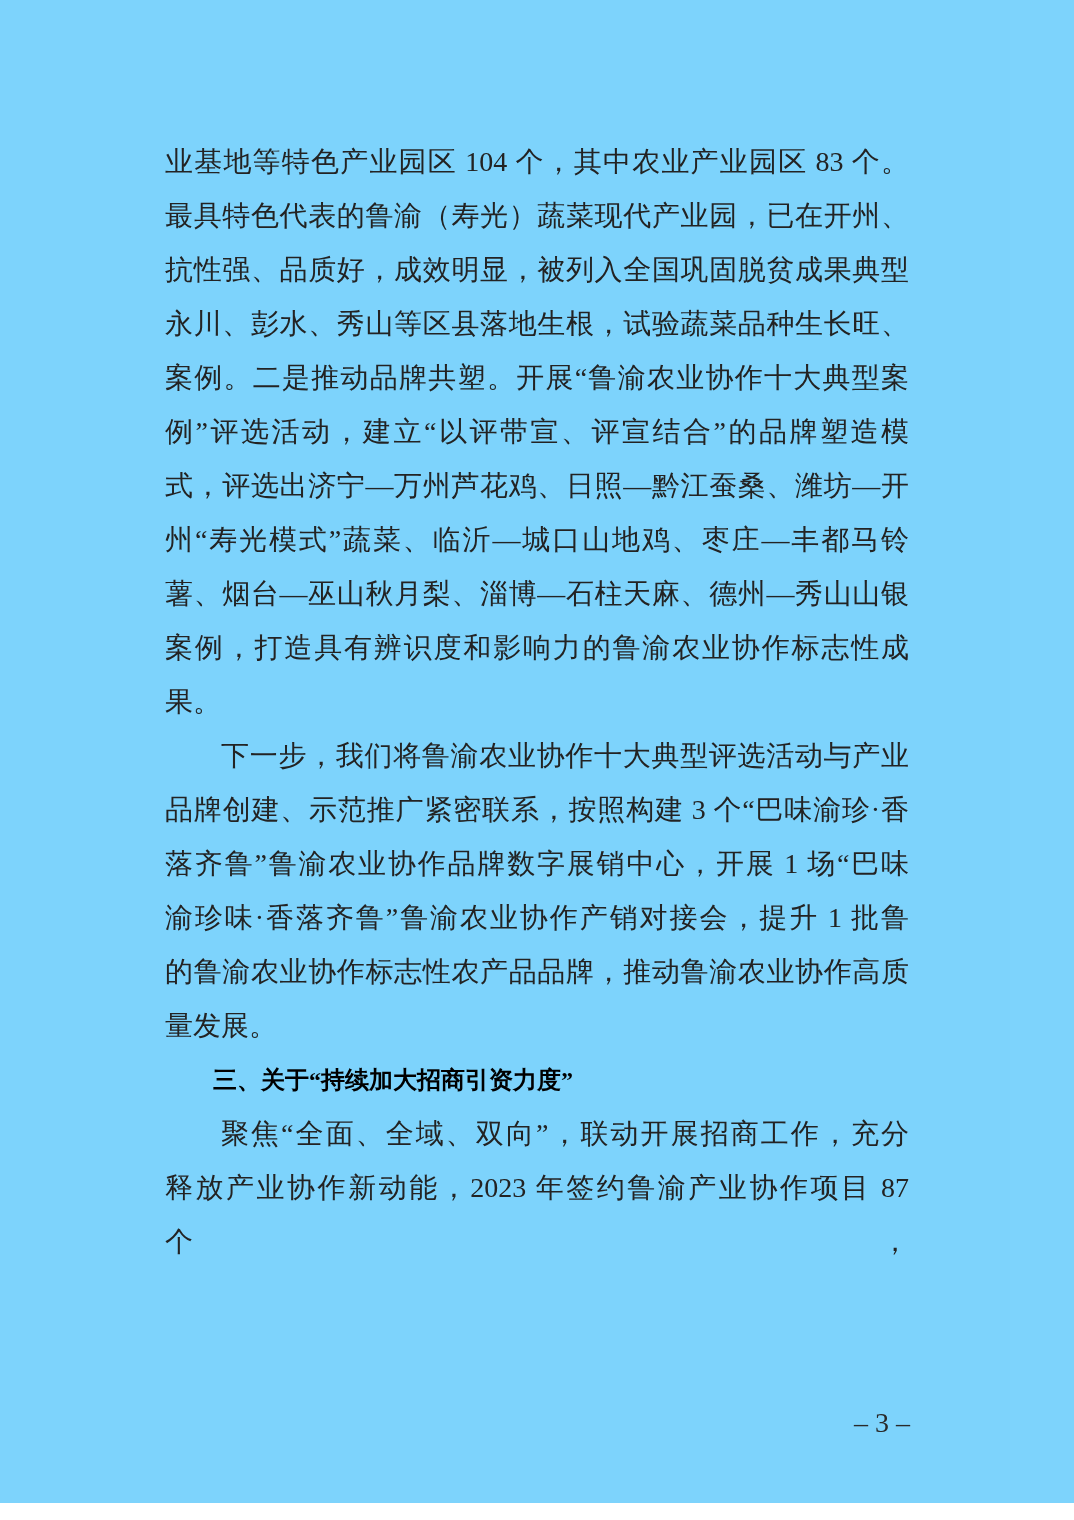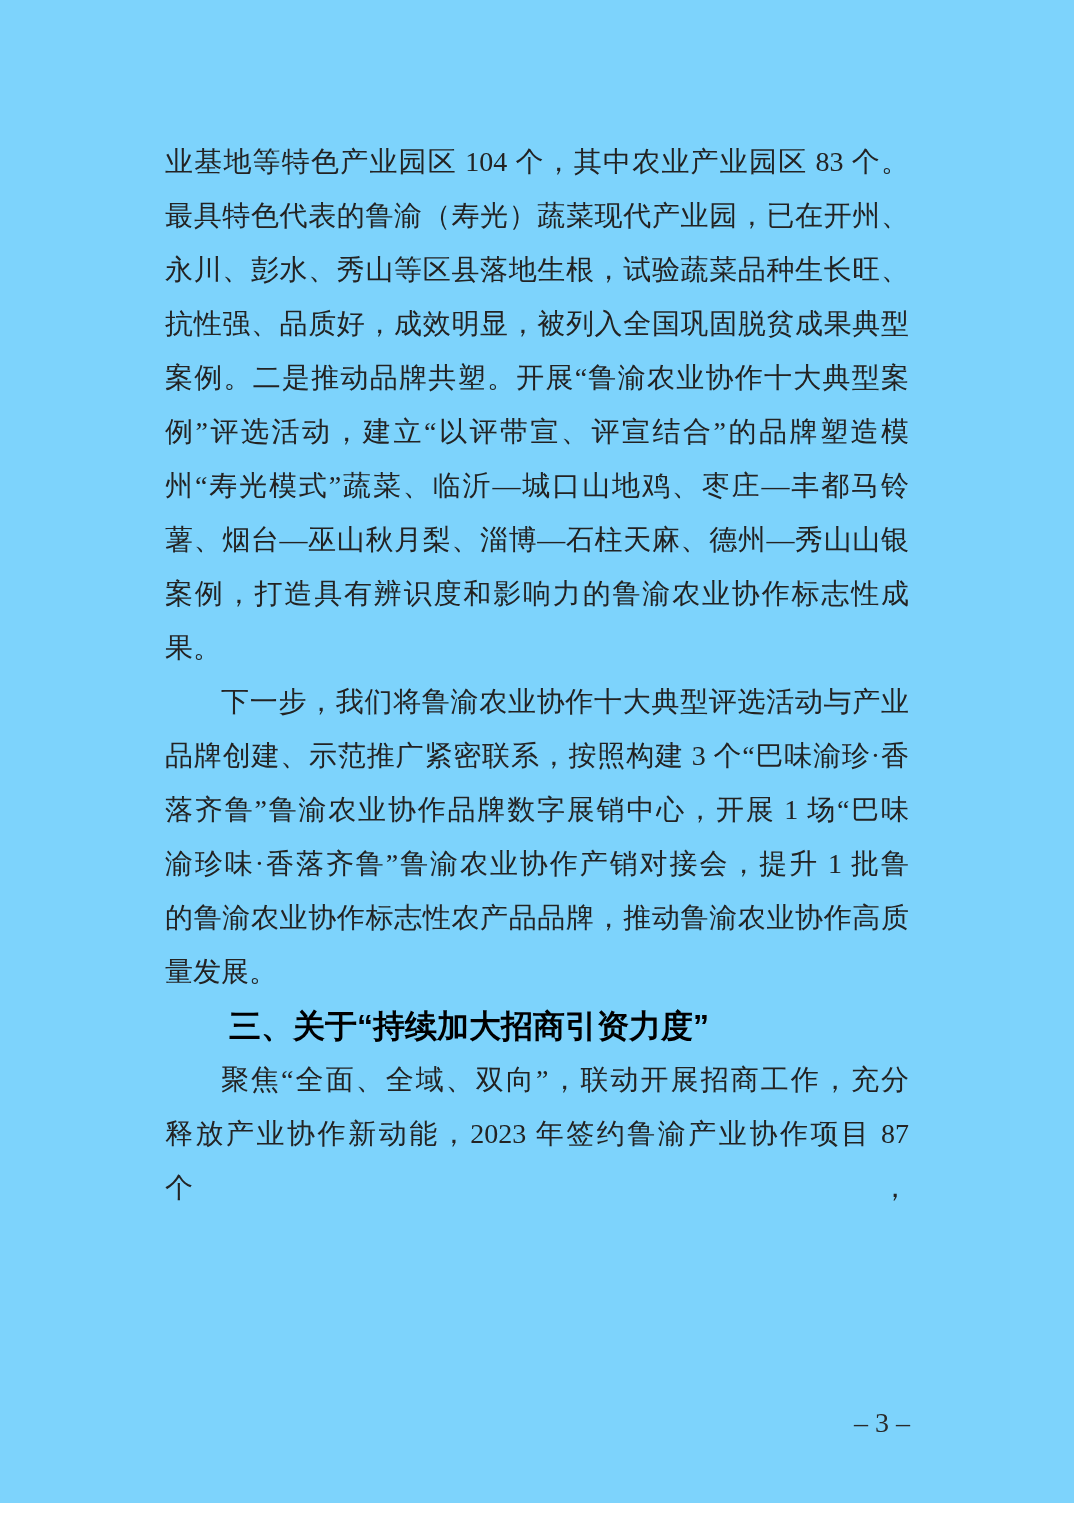--- a/index.html
+++ b/index.html
@@ -61,8 +61,8 @@
   <div class="text-block">
       <div class="line justify">业基地等特色产业园区 104 个，其中农业产业园区 83 个。</div>
       <div class="line justify">最具特色代表的鲁渝（寿光）蔬菜现代产业园，已在开州、</div>
+      <div class="line justify">抗性强、品质好，成效明显，被列入全国巩固脱贫成果典型</div>
       <div class="line justify">永川、彭水、秀山等区县落地生根，试验蔬菜品种生长旺、</div>
-      <div class="line justify">抗性强、品质好，成效明显，被列入全国巩固脱贫成果典型</div>
       <div class="line justify">案例。二是推动品牌共塑。开展“鲁渝农业协作十大典型案</div>
       <div class="line justify">例”评选活动，建立“以评带宣、评宣结合”的品牌塑造模</div>
       <div class="line justify">州“寿光模式”蔬菜、临沂—城口山地鸡、枣庄—丰都马铃</div>

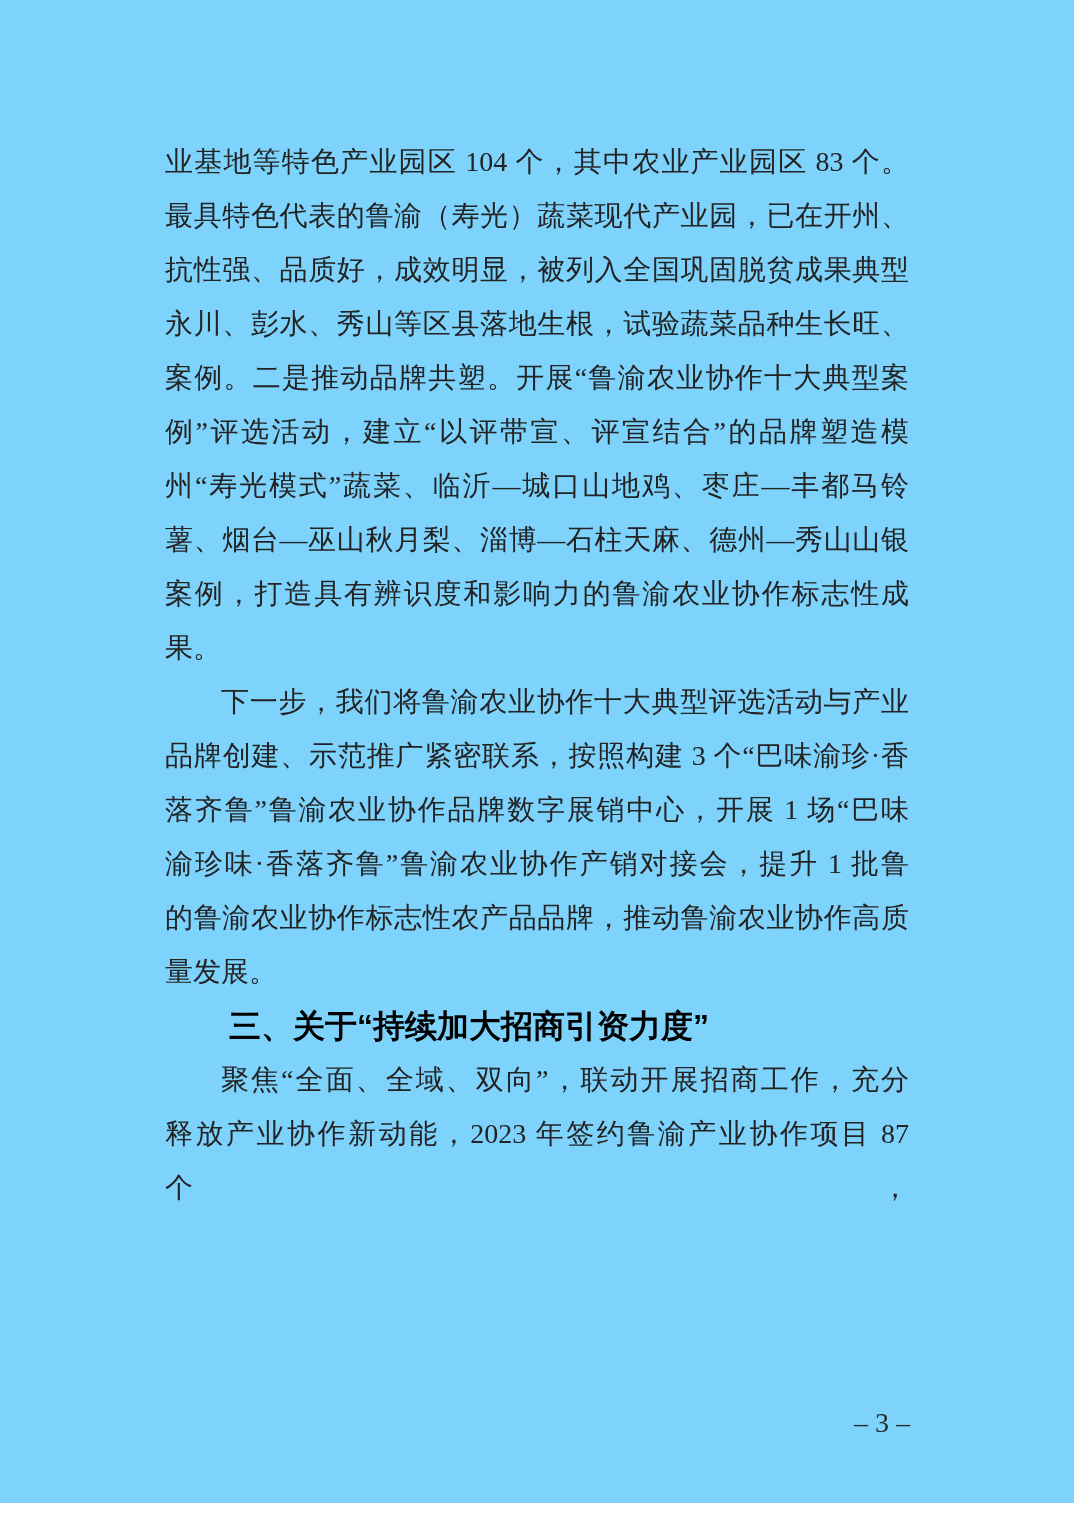--- a/index.html
+++ b/index.html
@@ -65,6 +65,7 @@
       <div class="line justify">永川、彭水、秀山等区县落地生根，试验蔬菜品种生长旺、</div>
       <div class="line justify">案例。二是推动品牌共塑。开展“鲁渝农业协作十大典型案</div>
       <div class="line justify">例”评选活动，建立“以评带宣、评宣结合”的品牌塑造模</div>
+      <div class="line justify">式，评选出济宁—万州芦花鸡、日照—黔江蚕桑、潍坊—开</div>
       <div class="line justify">州“寿光模式”蔬菜、临沂—城口山地鸡、枣庄—丰都马铃</div>
       <div class="line justify">薯、烟台—巫山秋月梨、淄博—石柱天麻、德州—秀山山银</div>
       <div class="line justify">案例，打造具有辨识度和影响力的鲁渝农业协作标志性成</div>

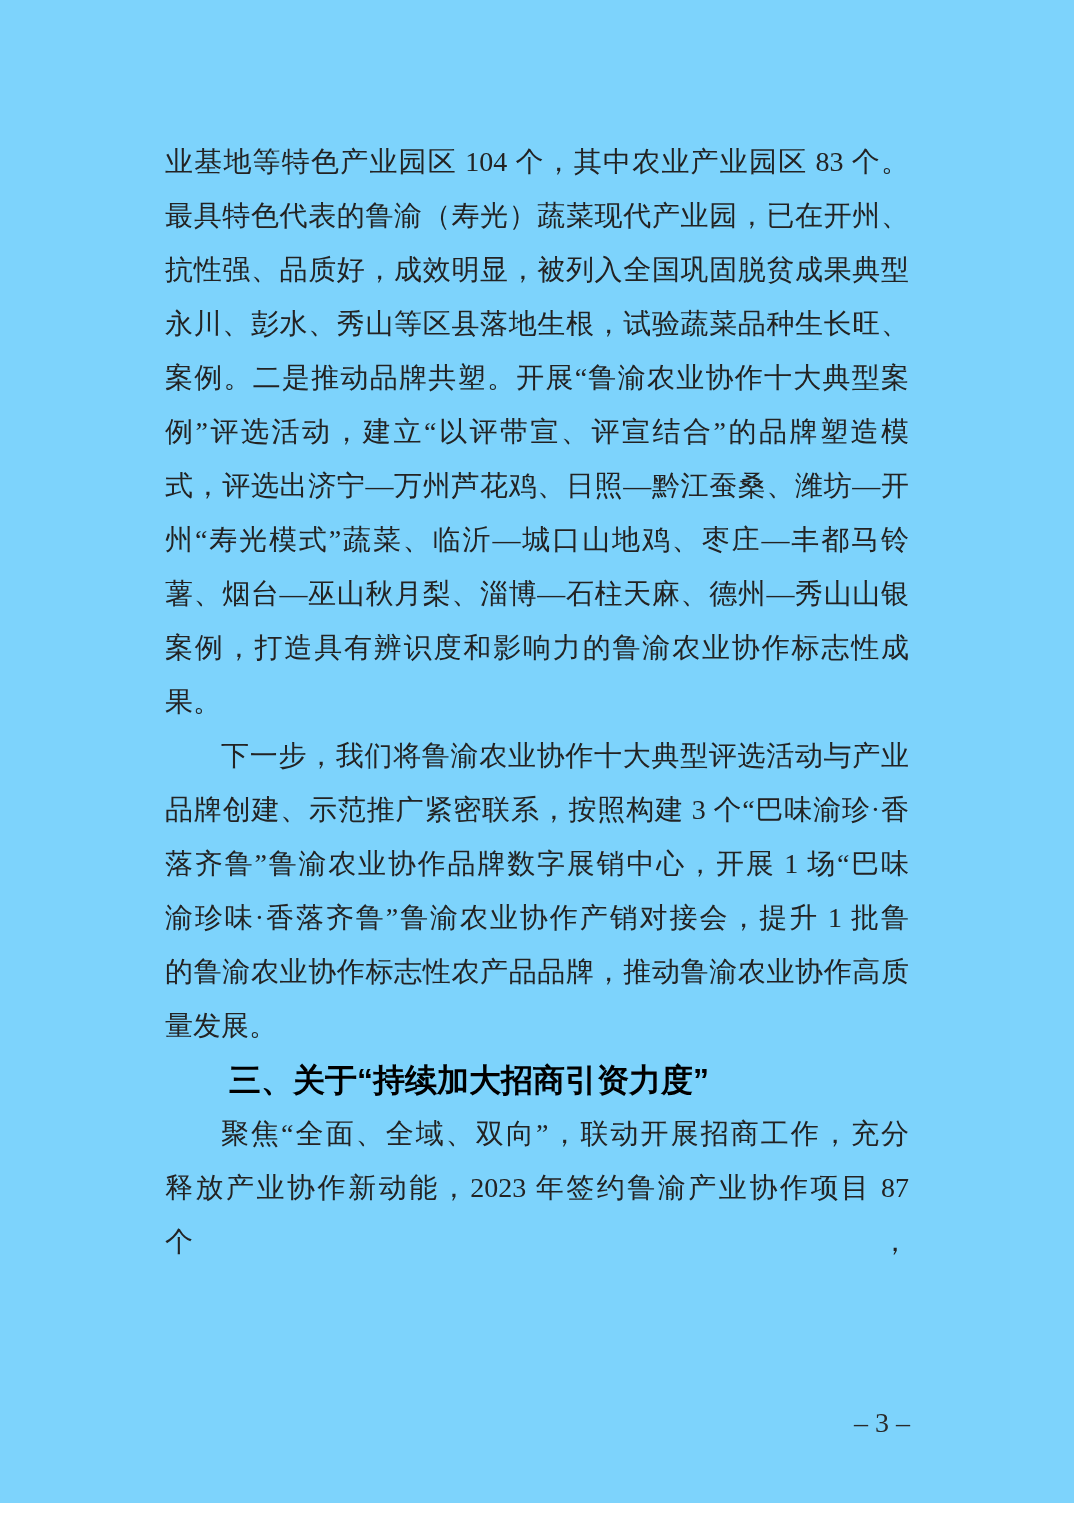--- a/index.html
+++ b/index.html
@@ -39,10 +39,10 @@
     text-indent: 2em;
   }
   .line.heading {
-    font-family: Liberation Sans, sans-serif;
+    font-family: Liberation Serif, serif;
     font-weight: 700;
     color: #000000;
-    font-size: 32px;
+    font-size: 24px;
   }
   .page-number {
     position: absolute;

